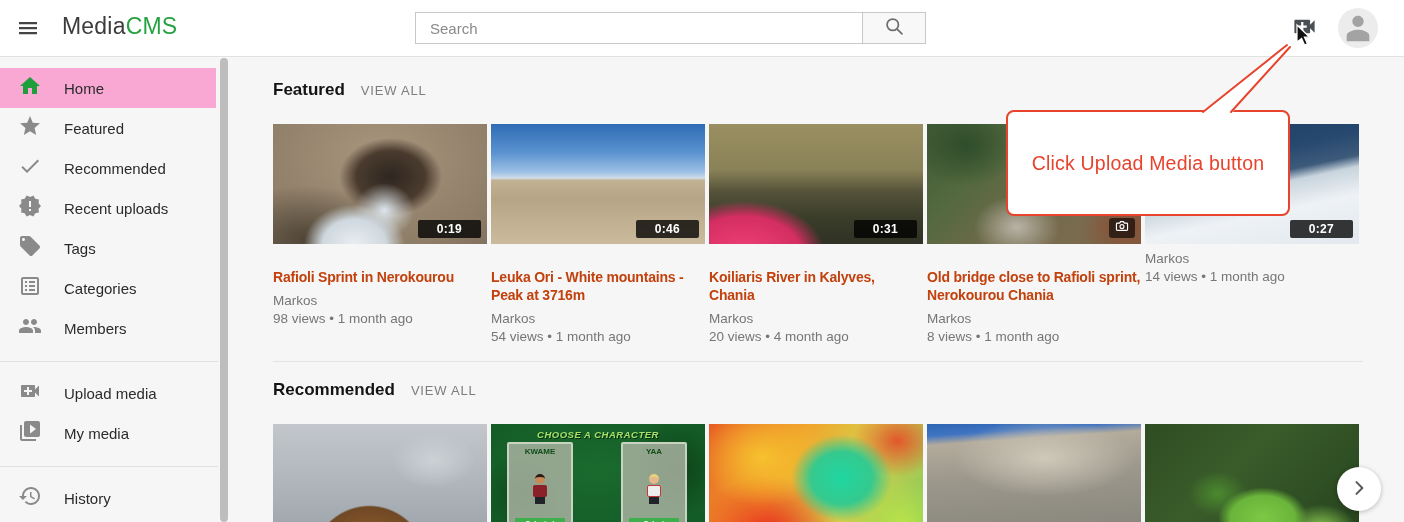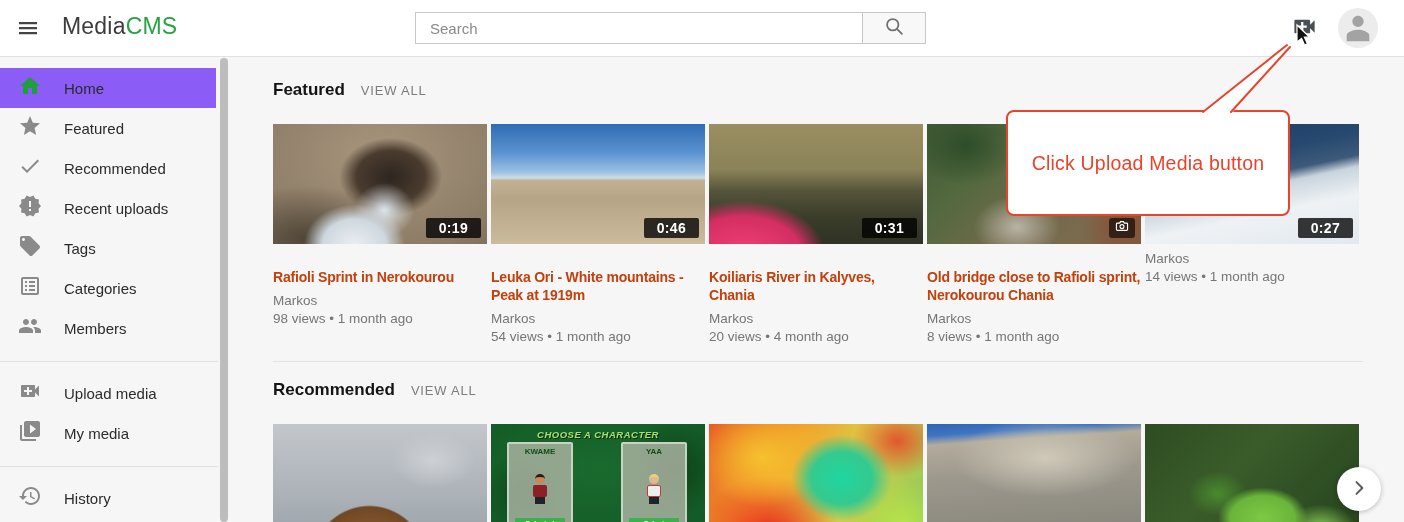--- a/index.html
+++ b/index.html
@@ -27,7 +27,7 @@
   .sidebar{position:absolute;left:0;top:56px;width:218px;height:466px}
   .side-item{position:absolute;left:0;width:216px;height:40px;display:flex;align-items:center;
              padding-left:18px;box-sizing:border-box;gap:22px;cursor:pointer}
-  .side-item.active{background:#8b5cf6}
+  .side-item.active{background:#f9a8d4}
   .side-item .lbl{font-size:15px;font-weight:500;color:#2b2b2b}
   .side-div{position:absolute;left:0;width:218px;height:1px;background:#e0e0e0}
   .scroll-thumb{position:absolute;left:220px;top:58px;width:8px;height:464px;background:#bdbdbd;

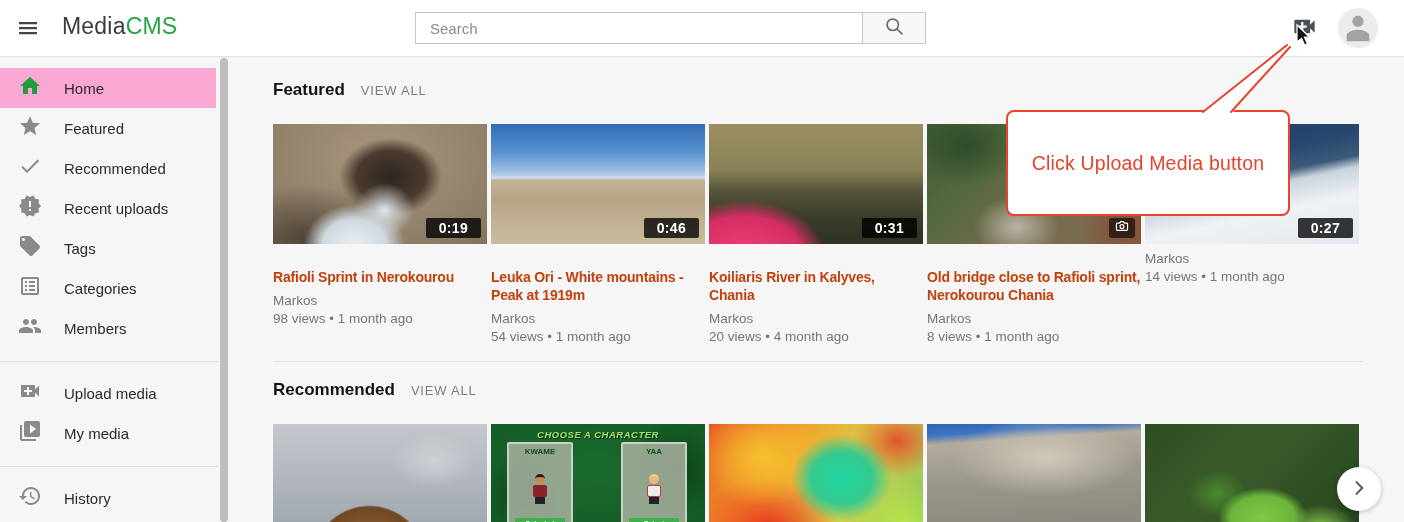--- a/index.html
+++ b/index.html
@@ -42,7 +42,7 @@
   .card{width:214px}
   .thumb{width:214px;height:120px;position:relative;overflow:hidden;cursor:pointer}
   .duration{position:absolute;right:6px;bottom:6px;background:rgba(0,0,0,.78);color:#fff;
-            font-size:14px;font-weight:700;padding:2px 13px;border-radius:2px;letter-spacing:.3px}
+            font-size:12px;font-weight:700;padding:2px 19px;border-radius:2px;letter-spacing:.3px}
   .cam-badge{position:absolute;right:6px;bottom:6px;width:26px;height:20px;background:rgba(0,0,0,.62);
              border-radius:3px;display:flex;align-items:center;justify-content:center}
   .card-title{margin-top:24px;font-size:14px;font-weight:700;color:#c2410c;line-height:18px;

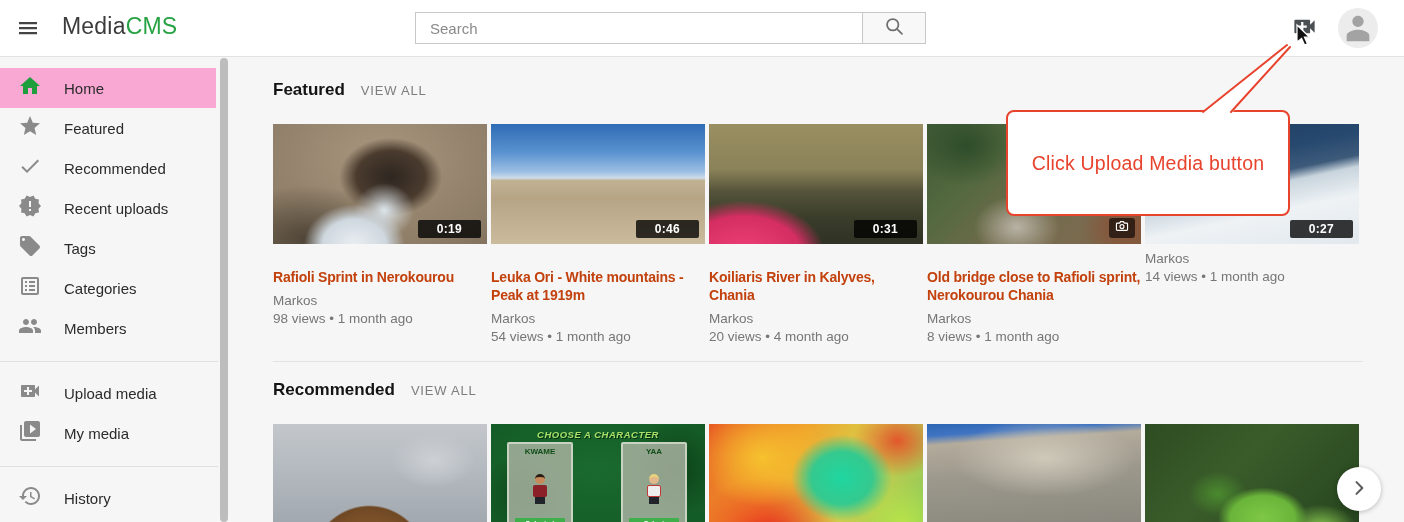--- a/index.html
+++ b/index.html
@@ -249,7 +249,7 @@
       <div class="thumb t-desert">
         <span class="duration">0:46</span>
       </div>
-      <div class="card-title">Leuka Ori - White mountains - Peak at 1919m</div>
+      <div class="card-title">Leuka Ori - White mountains - Peak at 3716m</div>
       <div class="card-author">Markos</div>
       <div class="card-meta">54 views • 1 month ago</div>
     </div>

